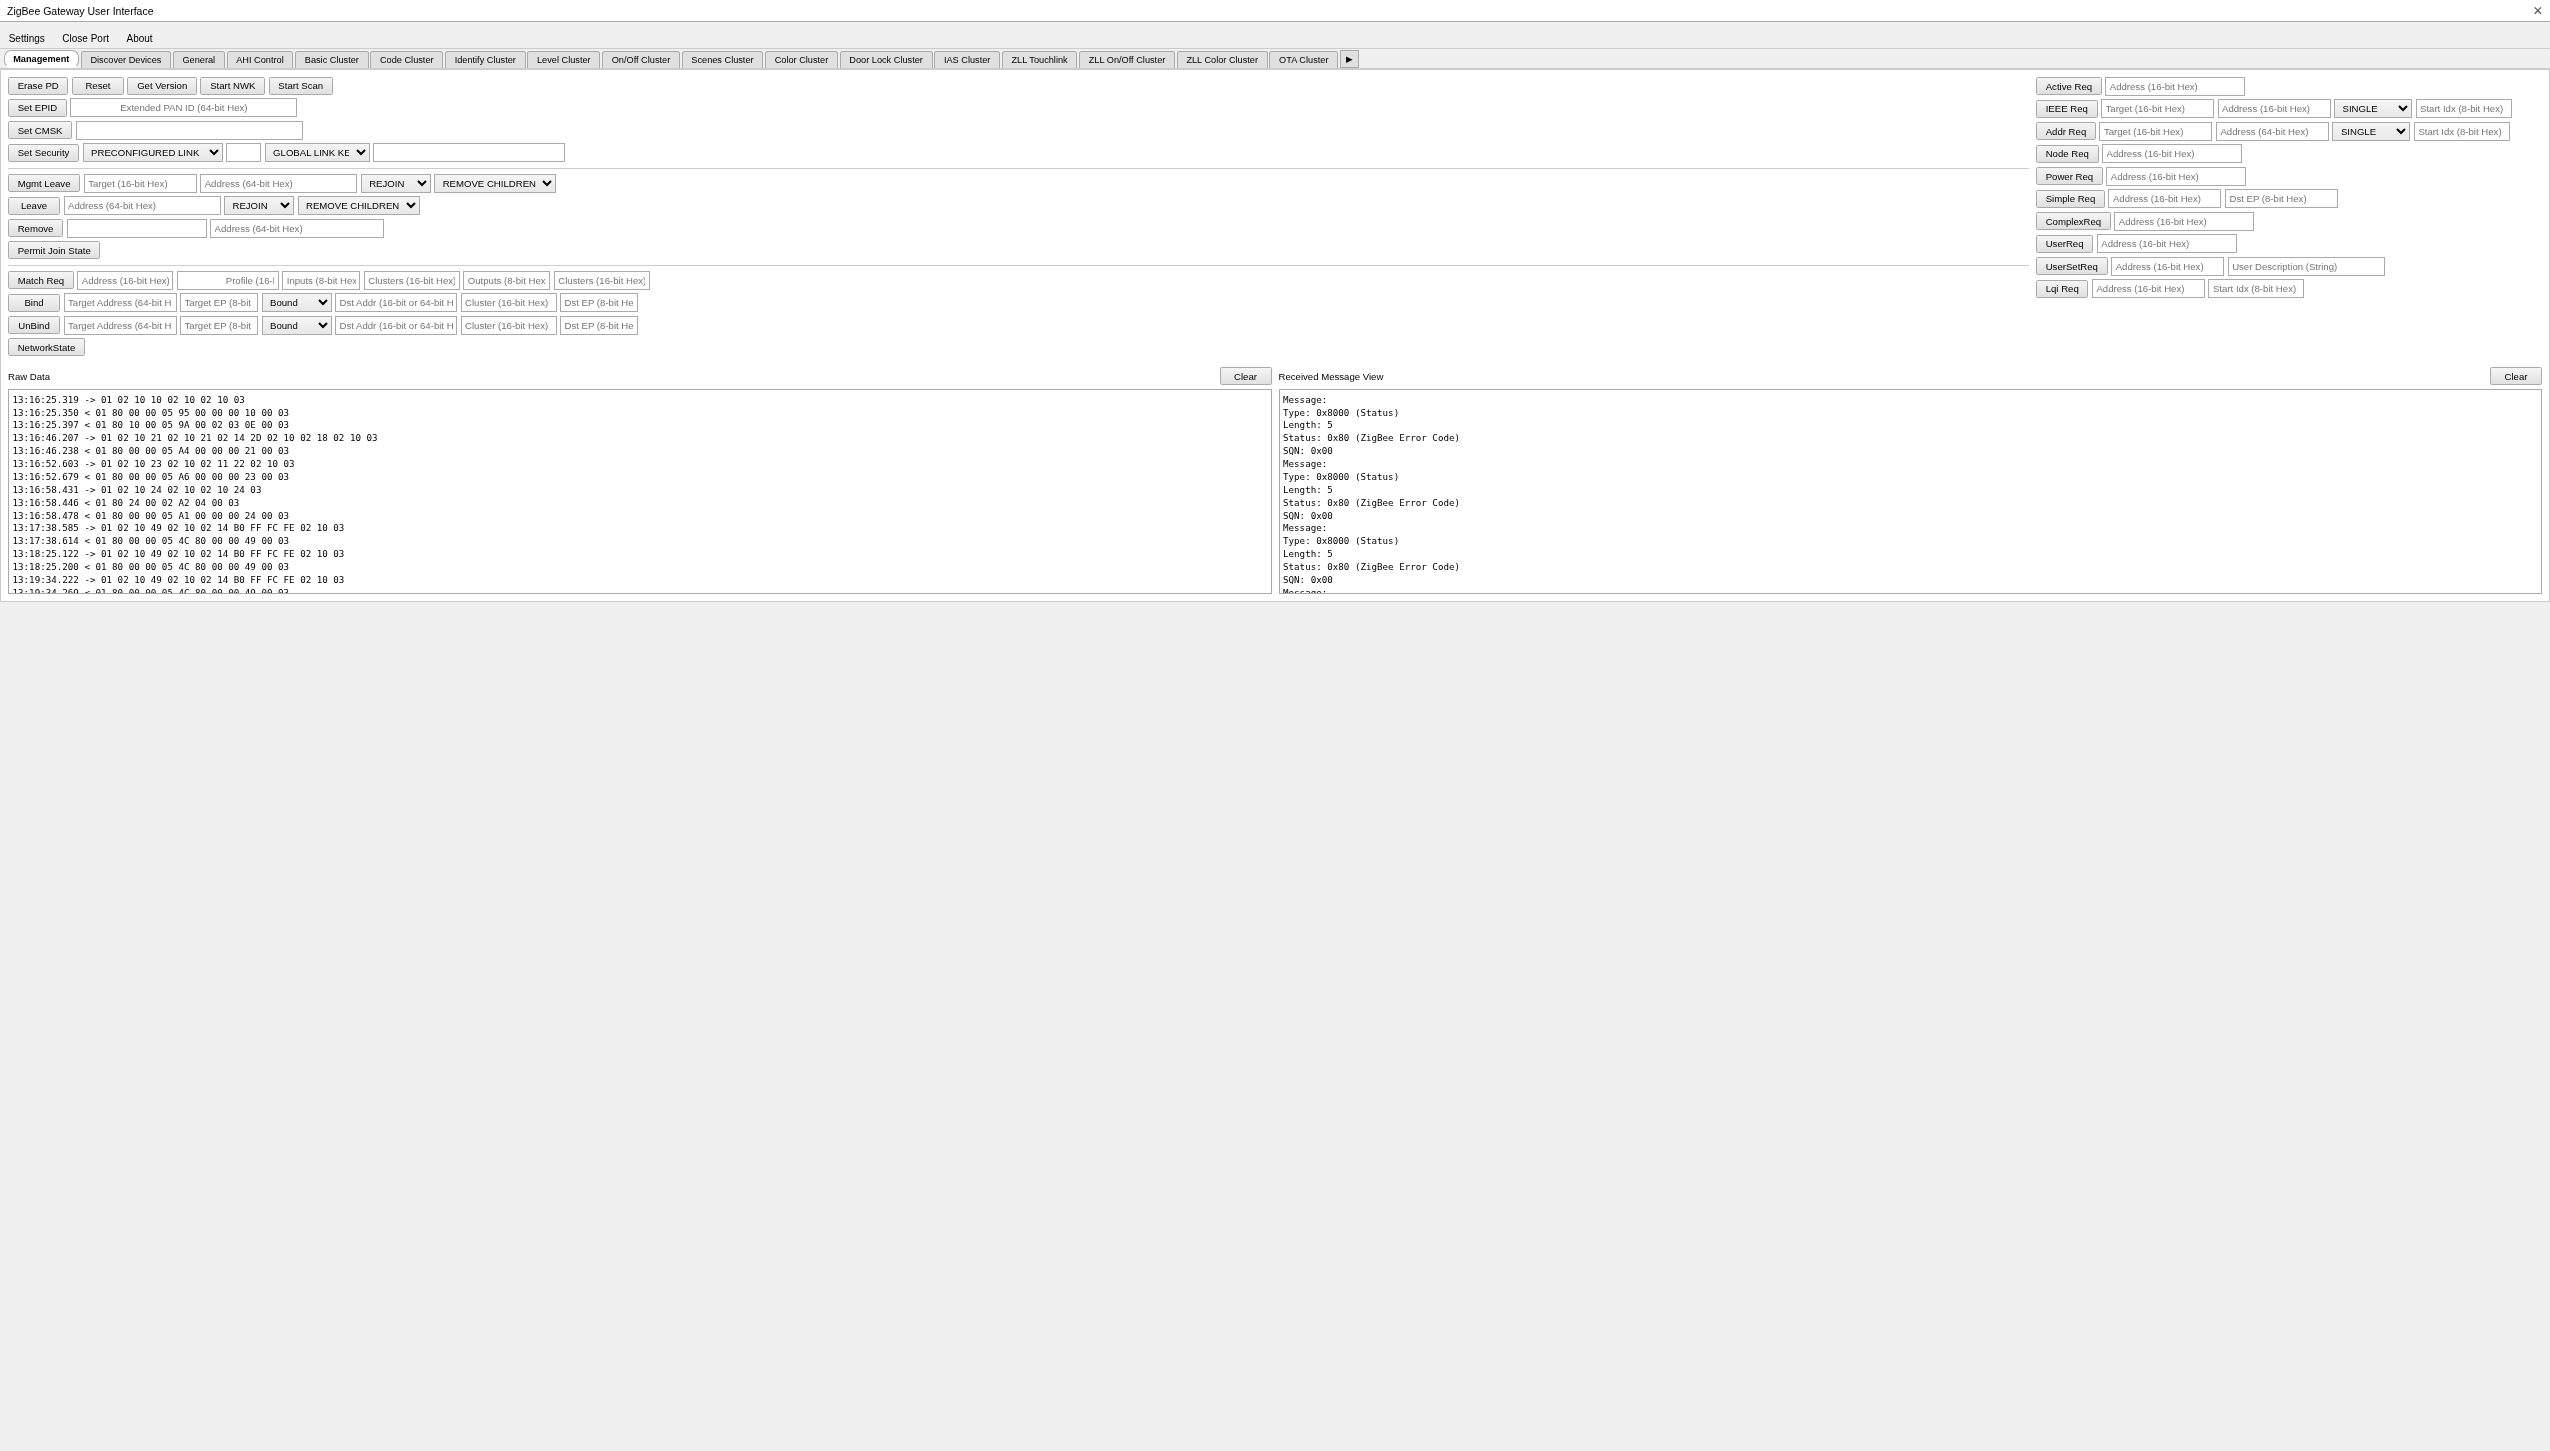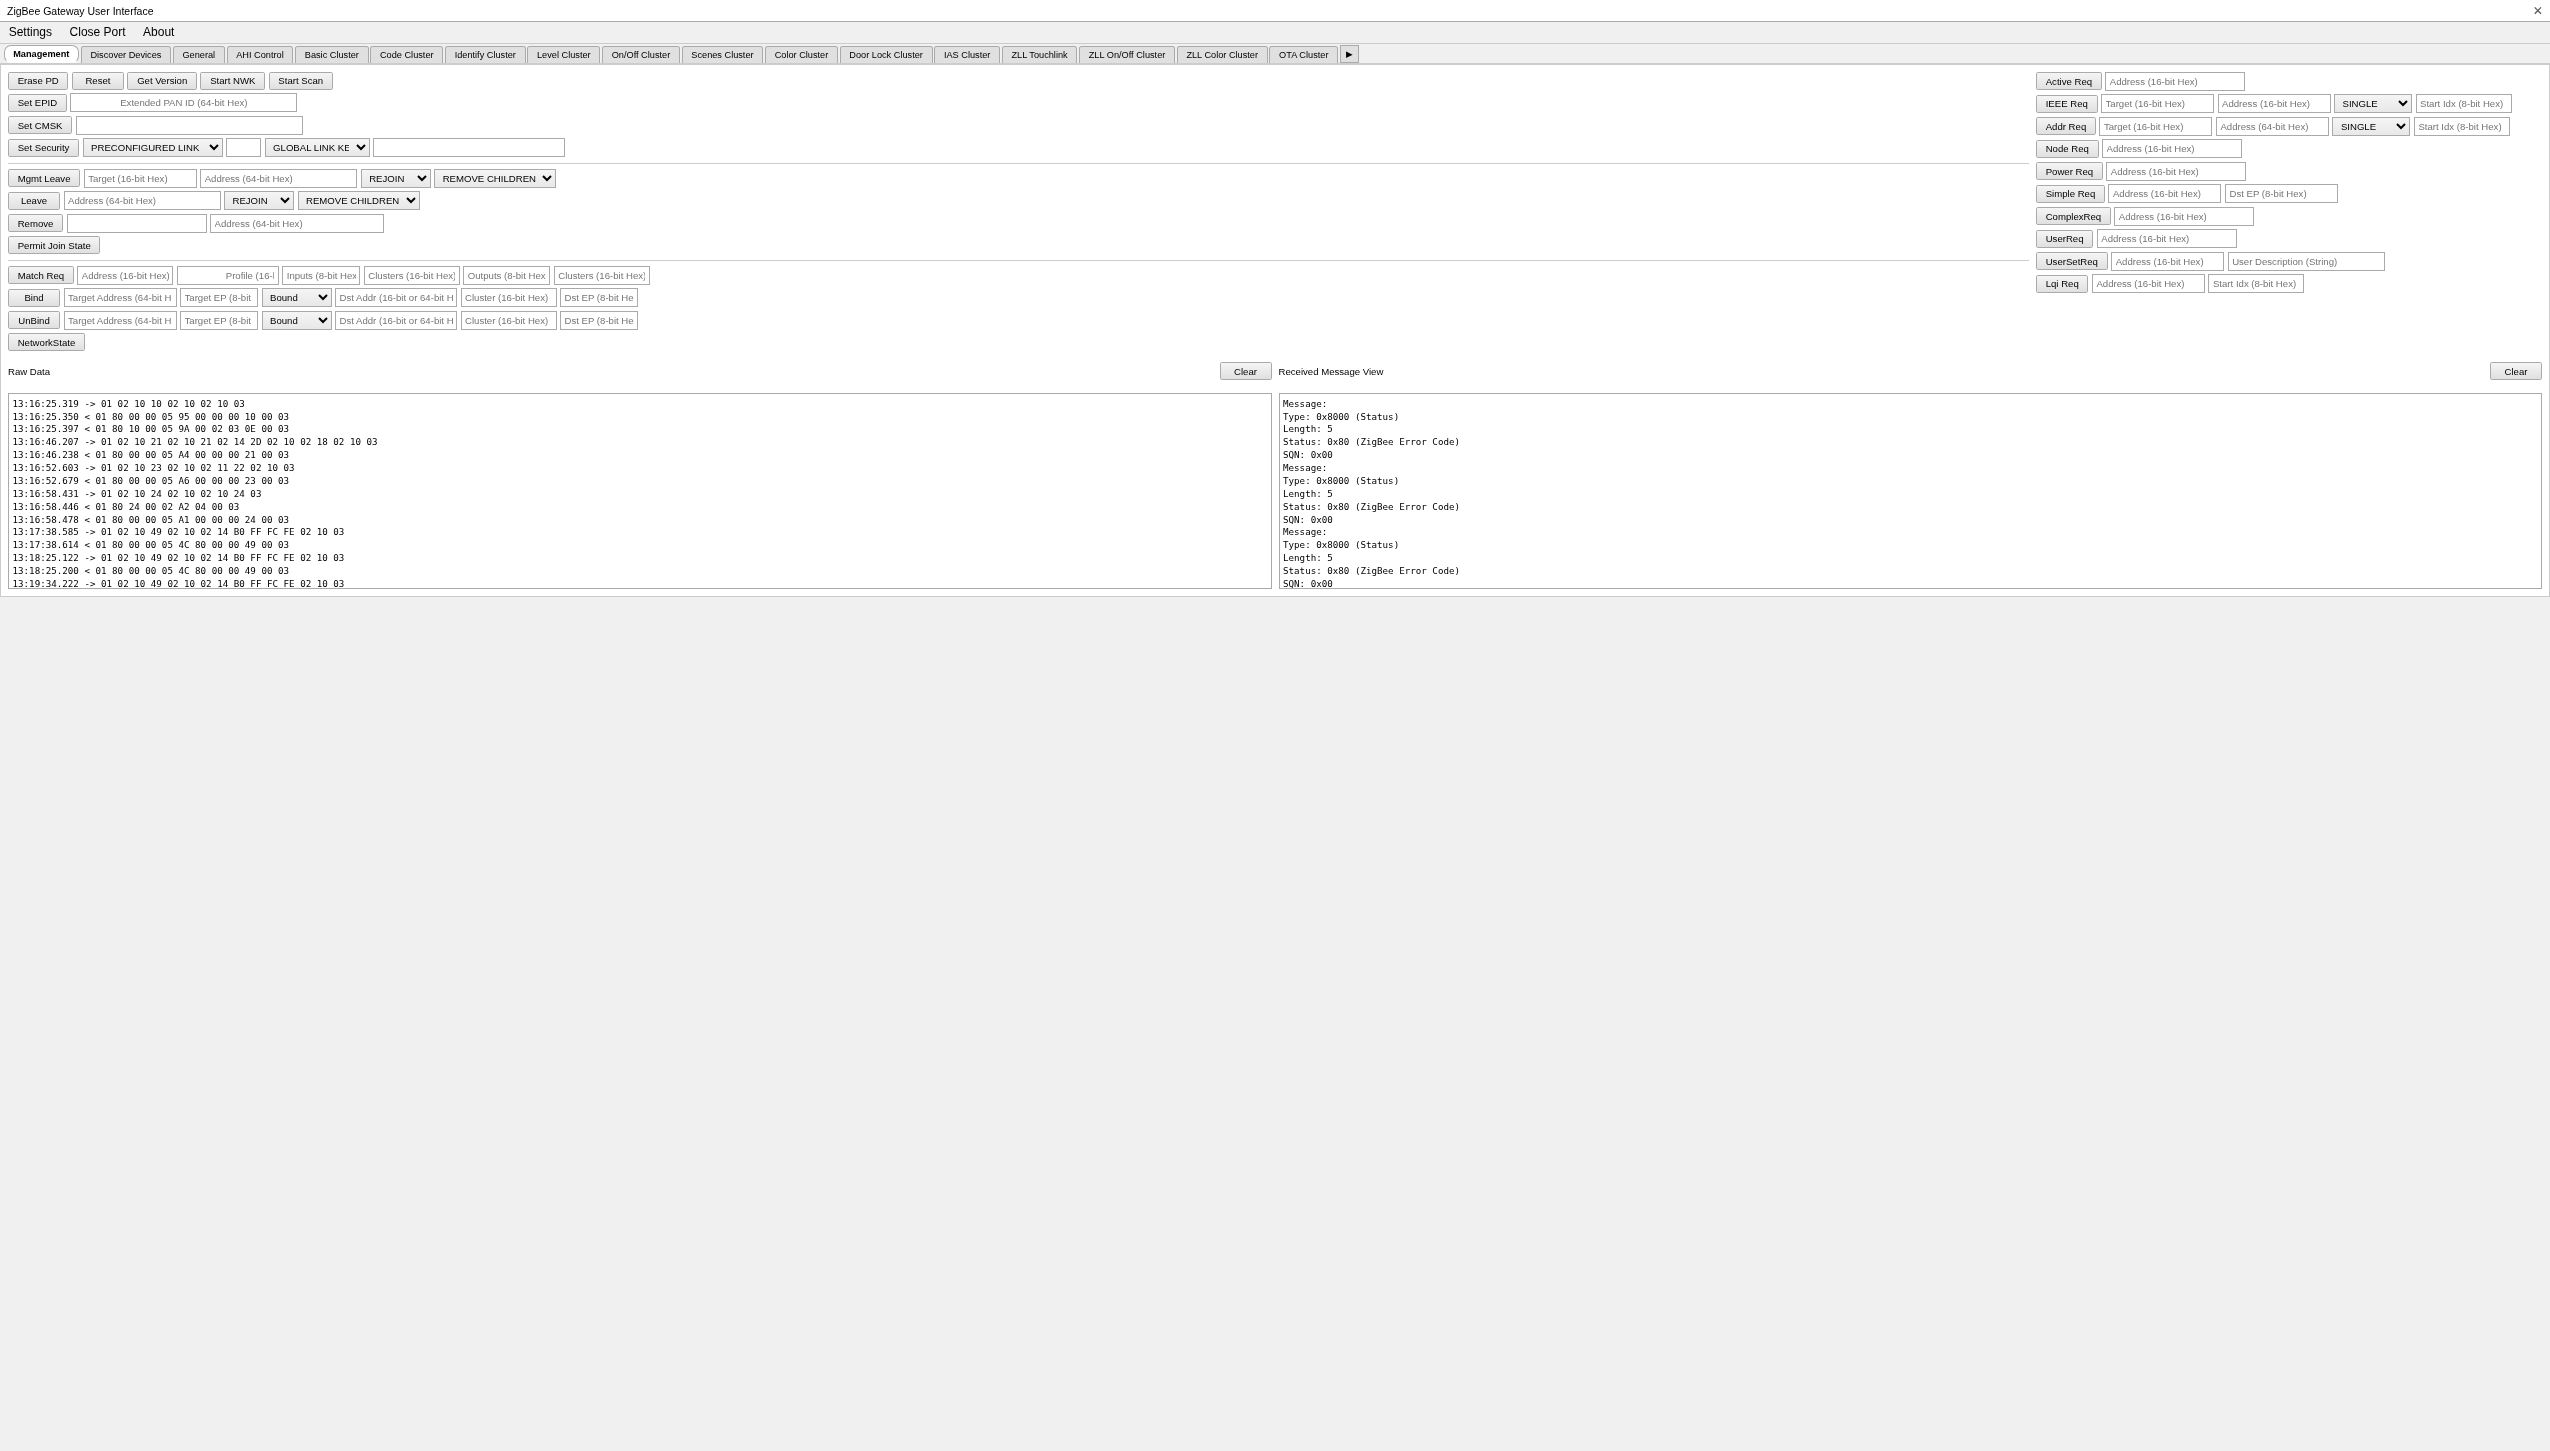--- a/index.html
+++ b/index.html
@@ -31,7 +31,8 @@
     .menu-item {
       padding: 1.7px 3.5px;
       cursor: pointer;
-      font-size: 12px;
+      font-size: 10px;
+      margin-top: 8px;
     }
     .tabs-container {
       background: #f0f0f0;

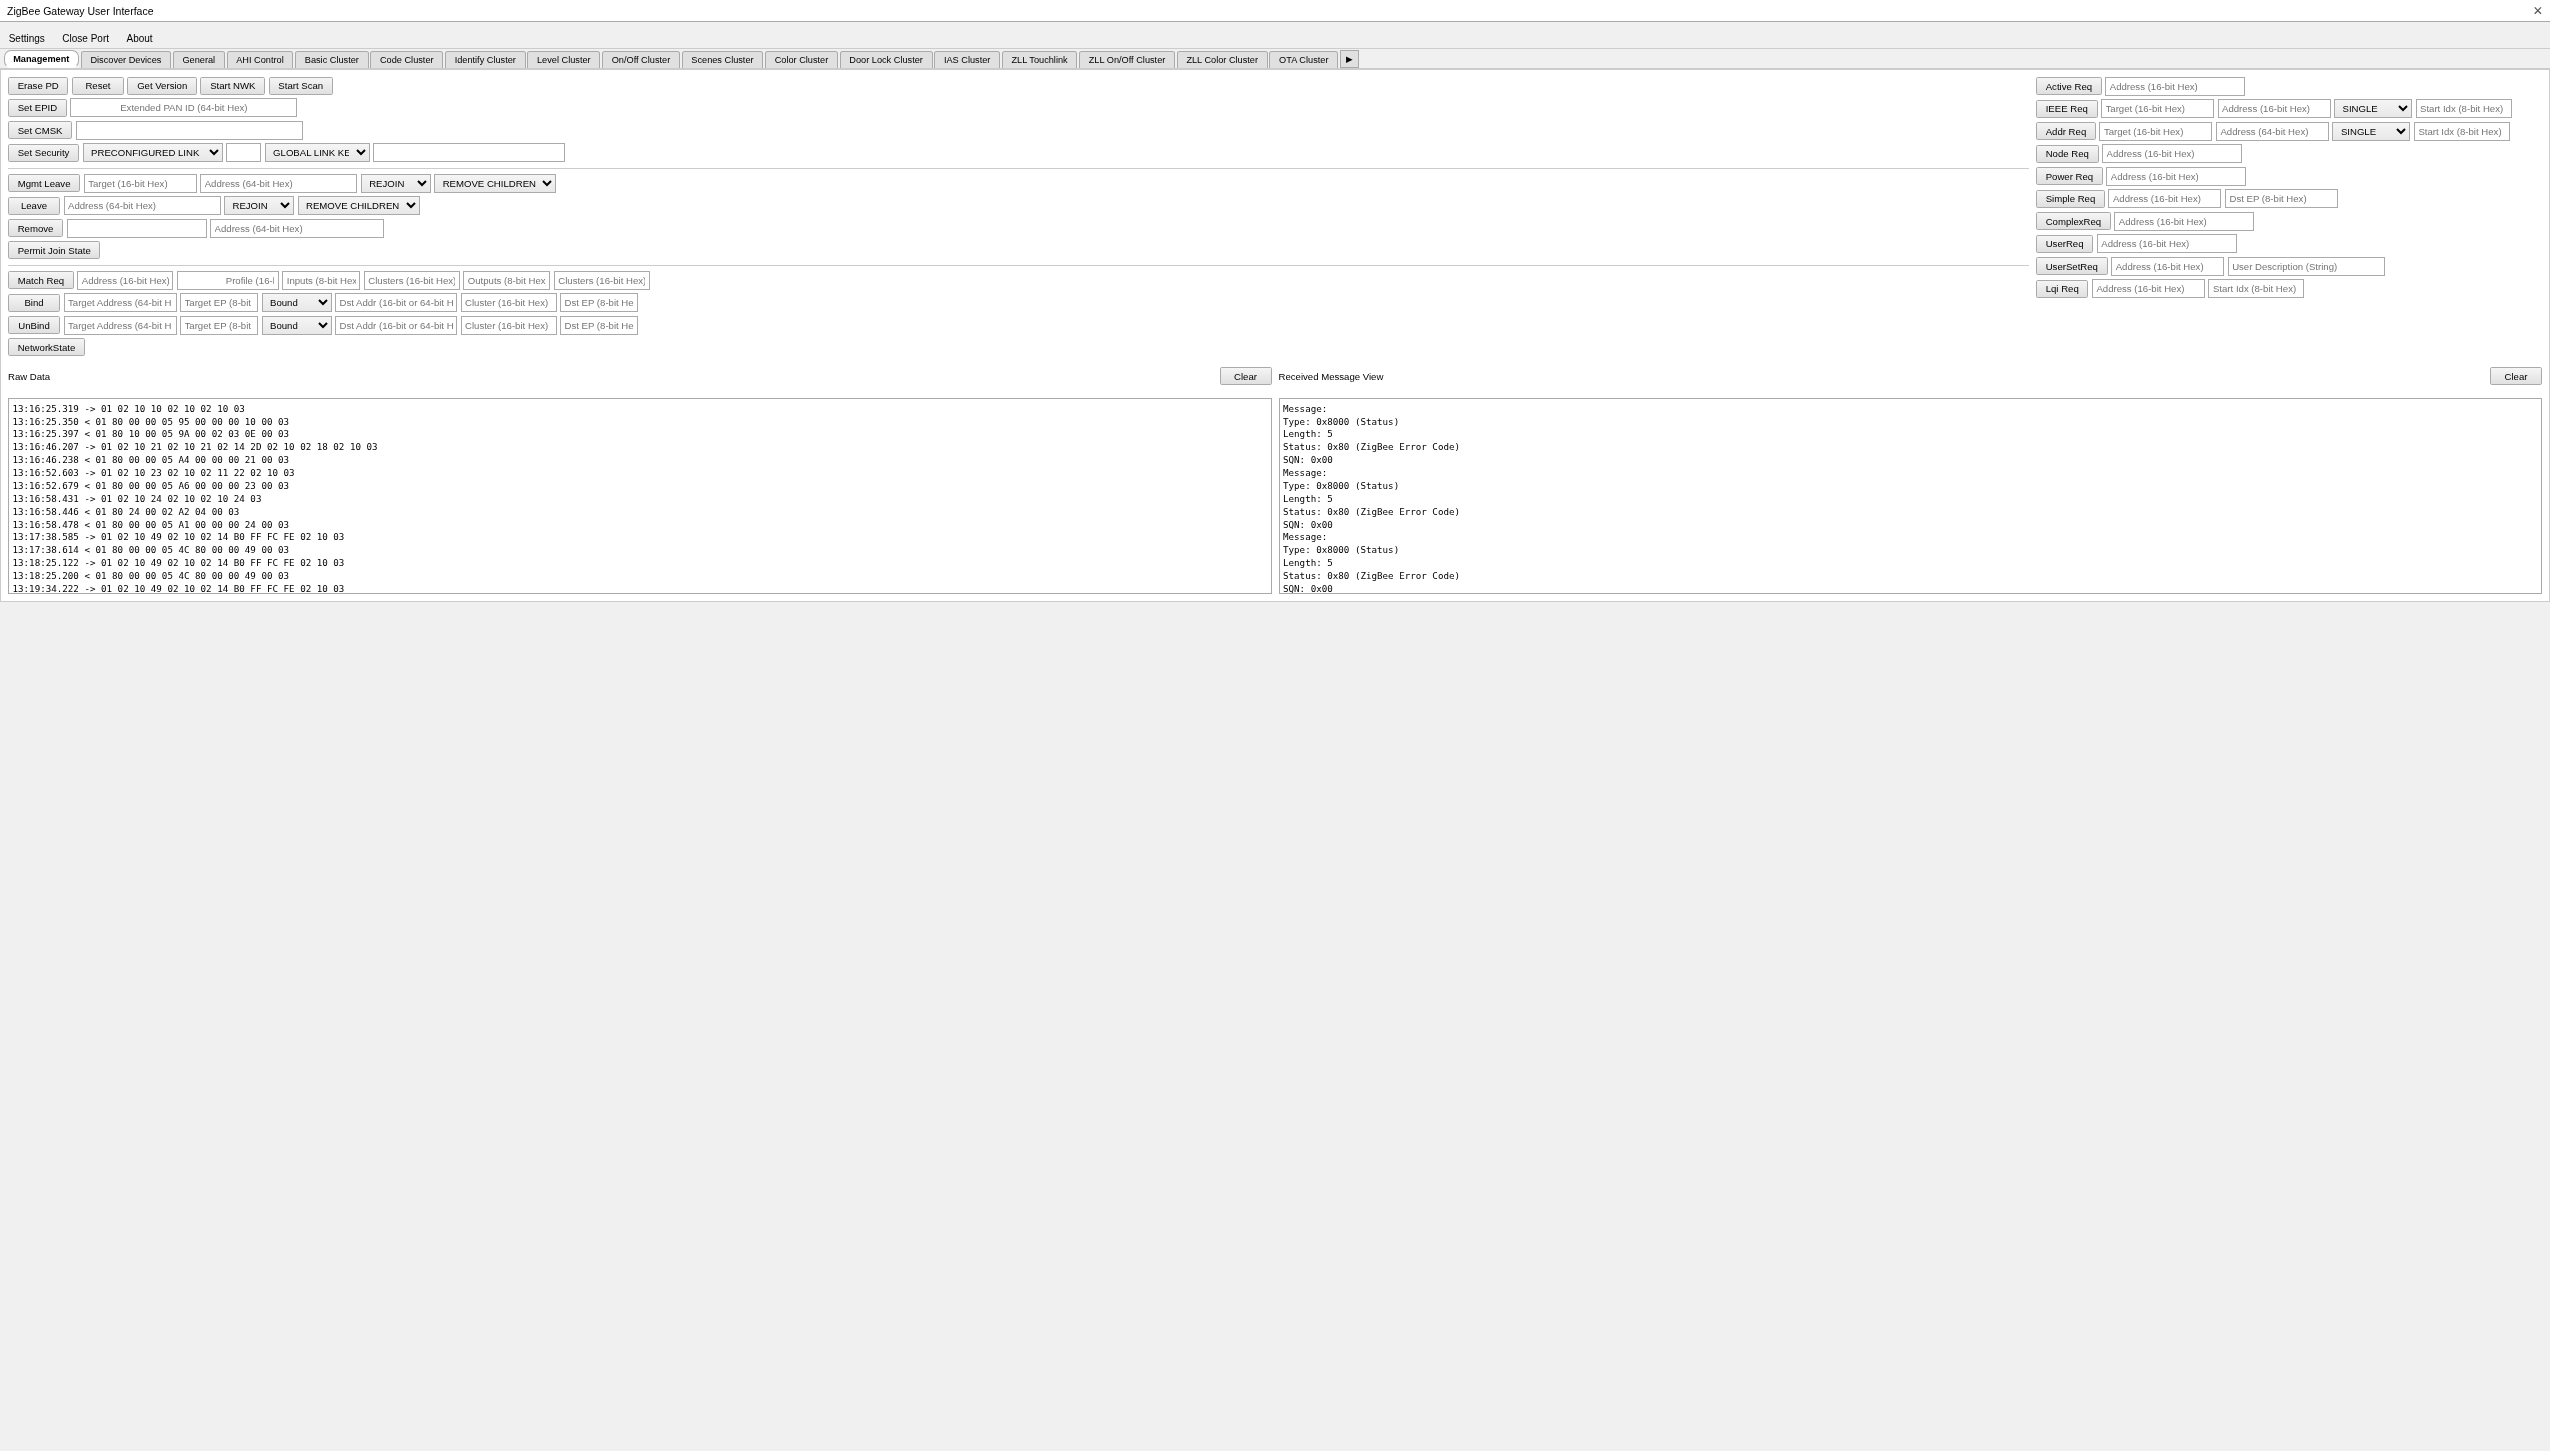--- a/index.html
+++ b/index.html
@@ -129,7 +129,7 @@
       display: flex;
       justify-content: space-between;
       align-items: center;
-      margin-bottom: 13px;
+      margin-bottom: 4px;
       gap: 8px;
     }
     .panel-header-label { font-size: 9.6px; font-weight: normal; }

